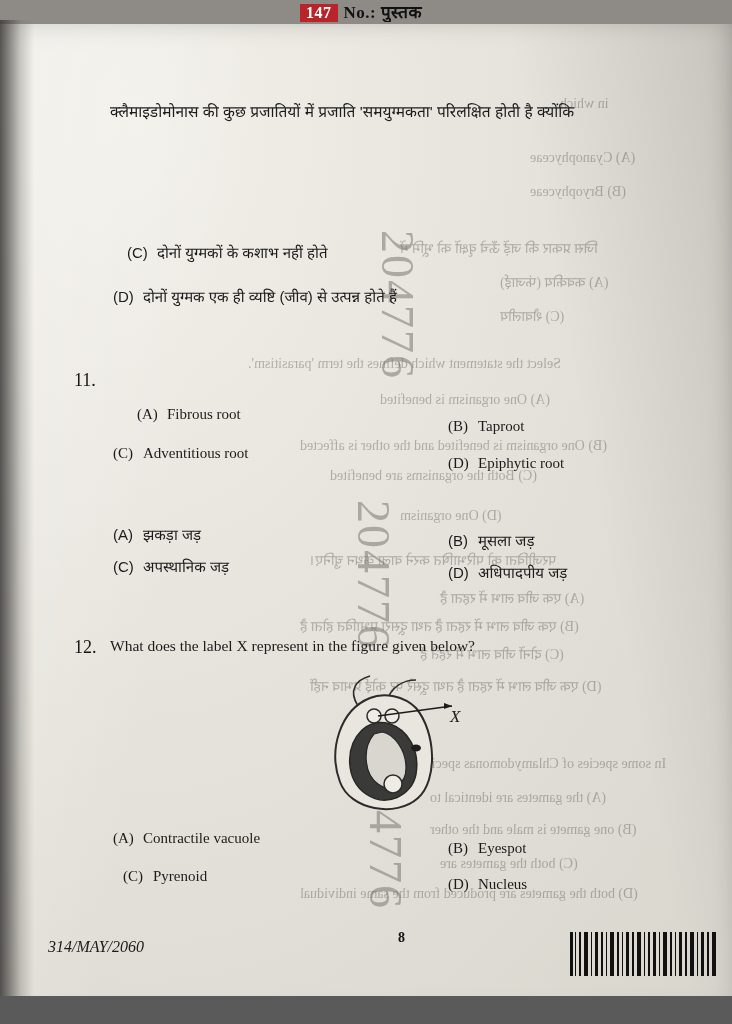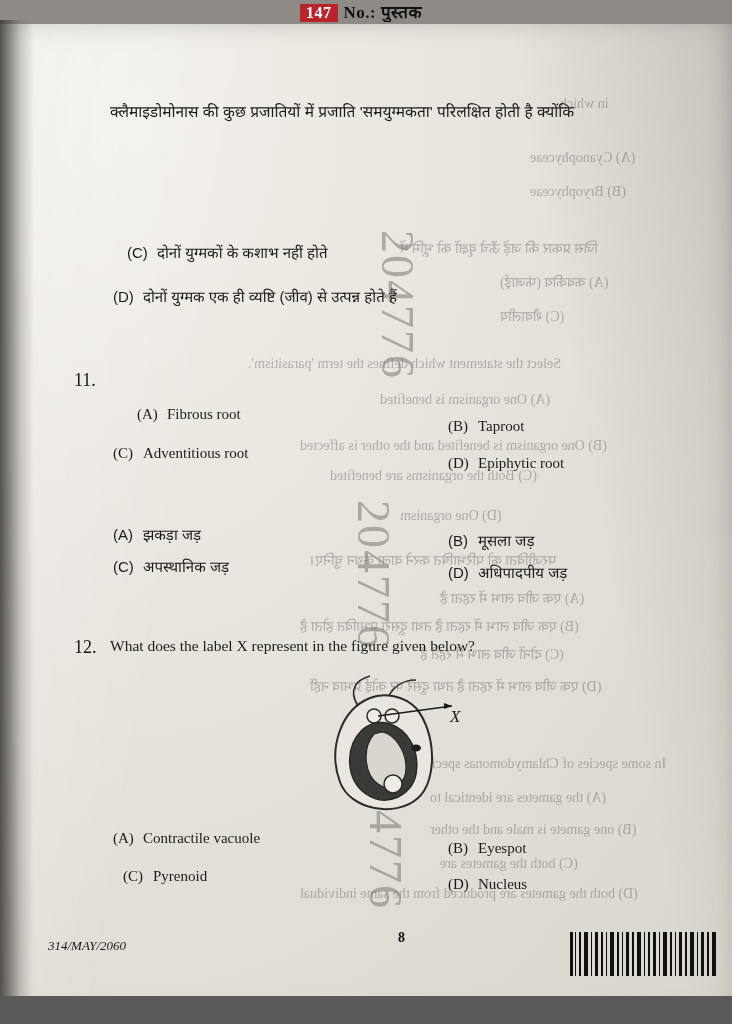--- a/index.html
+++ b/index.html
@@ -138,7 +138,7 @@
     position: absolute;
     left: 48px;
     top: 938px;
-    font-size: 13px;
+    font-size: 16px;
     color: #1b1b1b;
     font-style: italic;
   }

